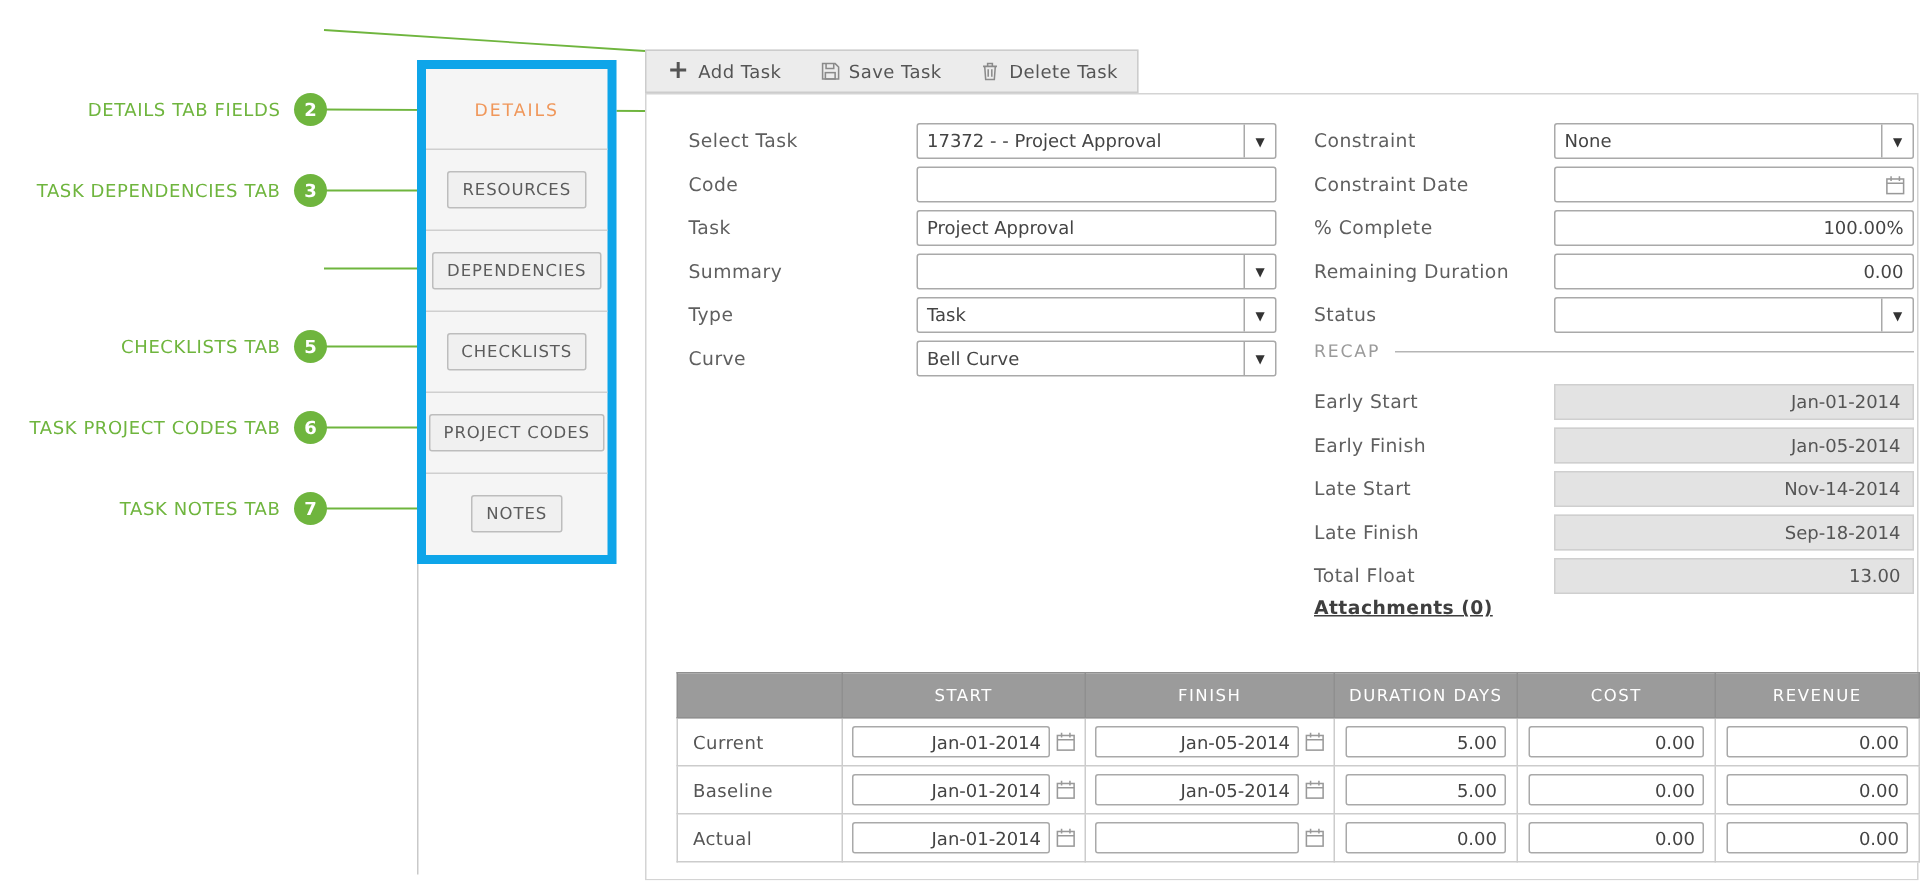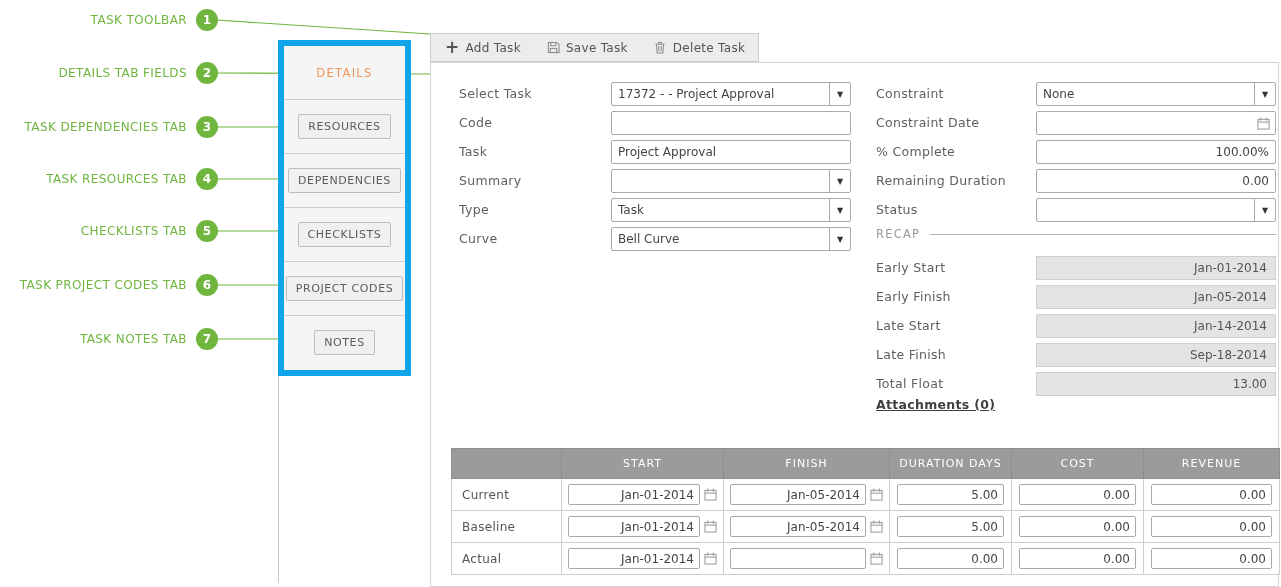--- a/index.html
+++ b/index.html
@@ -69,10 +69,6 @@
     <line x1="216" y1="339" x2="318" y2="339" stroke="#6fb53e" stroke-width="1.2"></line>
   </svg>
 
-  <div class="ann" style="top:9px">
-      <span class="ann-label">TASK TOOLBAR</span>
-      <span class="ann-num">1</span>
-    </div>
   <div class="ann" style="top:62px">
       <span class="ann-label">DETAILS TAB FIELDS</span>
       <span class="ann-num">2</span>

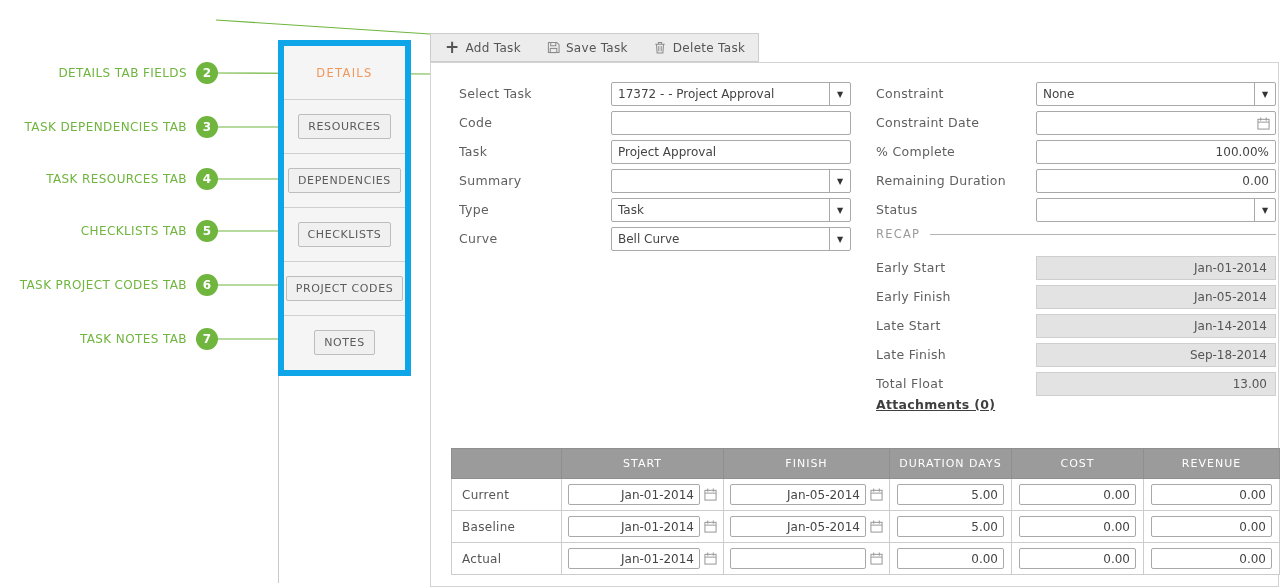--- a/index.html
+++ b/index.html
@@ -76,10 +76,6 @@
   <div class="ann" style="top:116px">
       <span class="ann-label">TASK DEPENDENCIES TAB</span>
       <span class="ann-num">3</span>
-    </div>
-  <div class="ann" style="top:168px">
-      <span class="ann-label">TASK RESOURCES TAB</span>
-      <span class="ann-num">4</span>
     </div>
   <div class="ann" style="top:220px">
       <span class="ann-label">CHECKLISTS TAB</span>

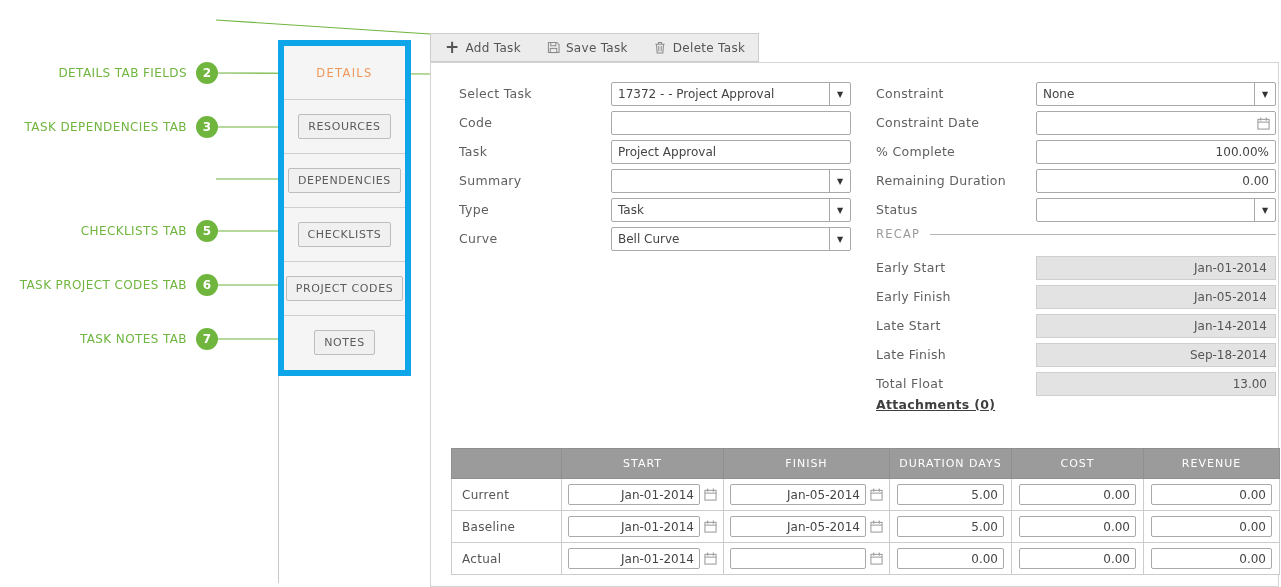--- a/index.html
+++ b/index.html
@@ -217,7 +217,7 @@
     <div class="ro" style="left:605px; top:222px; width:240px">Jan-05-2014</div>
 
     <div class="flabel" style="left:445px; top:255px">Late Start</div>
-    <div class="ro" style="left:605px; top:251px; width:240px">Jan-14-2014</div>
+    <div class="ro" style="left:605px; top:251px; width:240px">Nov-14-2014</div>
 
     <div class="flabel" style="left:445px; top:284px">Late Finish</div>
     <div class="ro" style="left:605px; top:280px; width:240px">Sep-18-2014</div>

